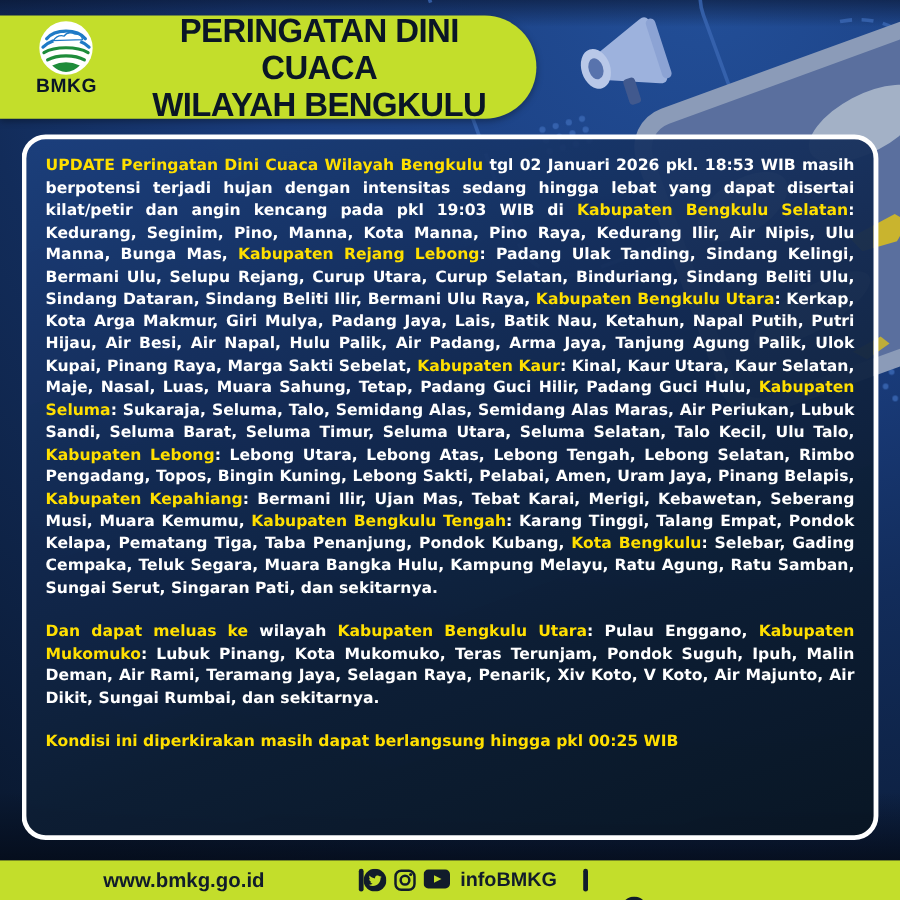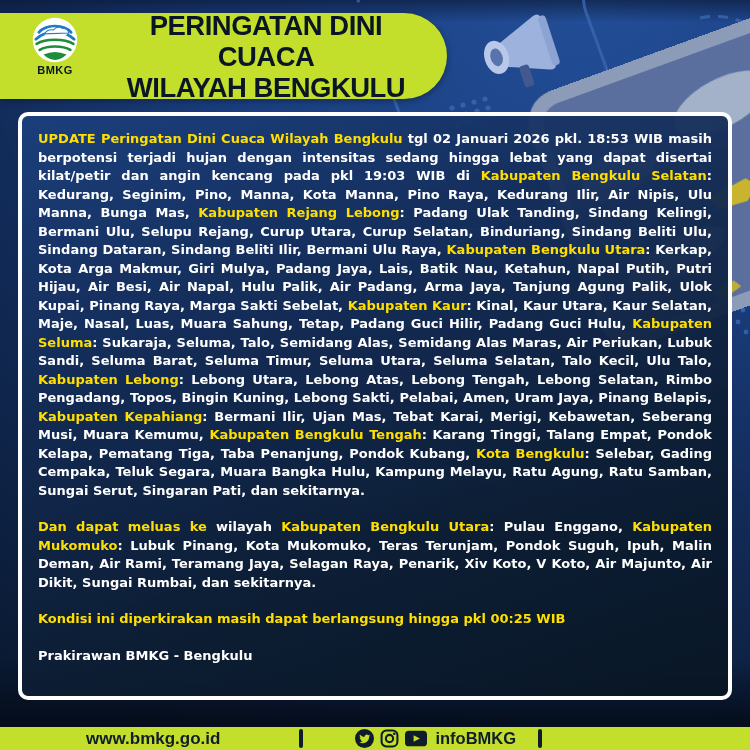--- a/index.html
+++ b/index.html
@@ -15,7 +15,7 @@
     border-radius:0 43px 43px 0;box-shadow:0 2px 6px rgba(0,0,0,.35);}
   .logo{position:absolute;left:30px;top:4px;width:50px;text-align:center;}
   .logo .emblem{width:46px;height:46px;display:block;margin:0 auto;}
-  .logo .logo-label{display:block;margin-top:1px;font-weight:bold;font-size:11px;letter-spacing:.5px;color:#0a1626;}
+  .logo .logo-label{display:block;margin-top:1px;font-weight:bold;font-size:16px;letter-spacing:.5px;color:#0a1626;}
   .banner-title{position:absolute;left:95px;top:0;width:342px;height:86px;display:flex;flex-direction:column;
     justify-content:center;align-items:center;color:#0a1626;font-weight:bold;font-size:28px;line-height:31px;
     letter-spacing:-.5px;text-align:center;transform:scaleX(.98);}

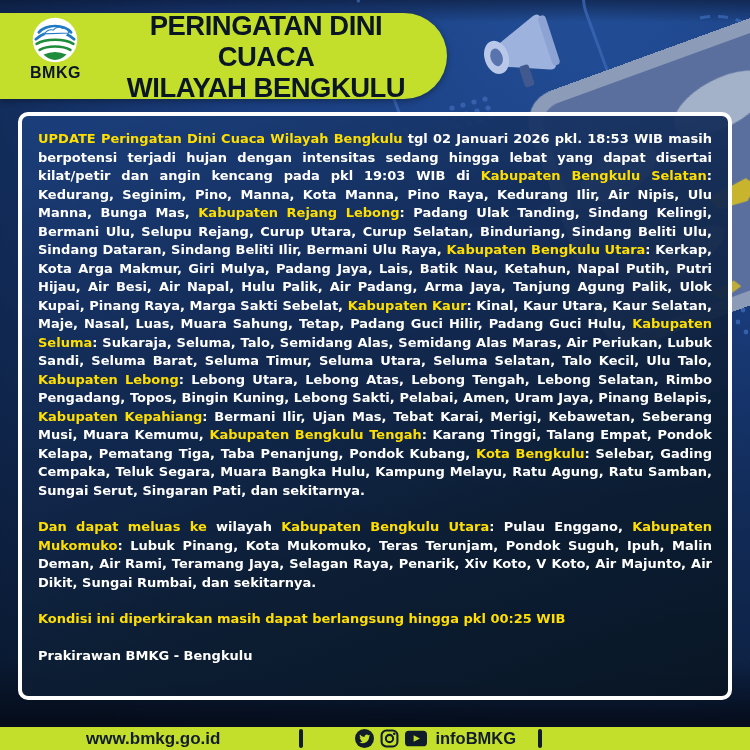--- a/index.html
+++ b/index.html
@@ -21,7 +21,7 @@
     letter-spacing:-.5px;text-align:center;transform:scaleX(.98);}
   
   .card{position:absolute;left:18px;top:112px;width:714px;height:588px;box-sizing:border-box;
-    border:4px solid #ffffff;border-radius:10px;
+    border:4px solid #ffffff;border-radius:20px;
     background:linear-gradient(160deg, rgba(28,64,126,.93) 0%, rgba(19,42,82,.95) 38%, rgba(13,30,52,.96) 68%, rgba(9,22,36,.97) 100%);
     padding:14px 16px;color:#ffffff;}
   .card p{margin:0 0 18px 0;font-family:"DejaVu Sans",sans-serif;font-weight:bold;font-size:13px;

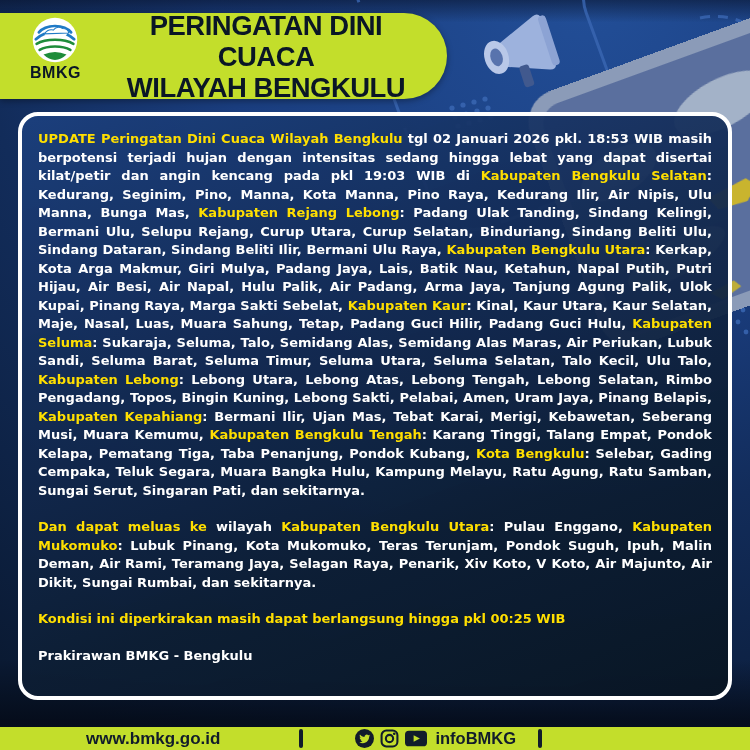--- a/index.html
+++ b/index.html
@@ -133,7 +133,6 @@
     <p><span class="hl">UPDATE Peringatan Dini Cuaca Wilayah Bengkulu</span><span> tgl 02 Januari 2026 pkl. 18:53 WIB masih berpotensi terjadi hujan dengan intensitas sedang hingga lebat yang dapat disertai kilat/petir dan angin kencang pada pkl 19:03 WIB di </span><span class="hl">Kabupaten Bengkulu Selatan</span><span>: Kedurang, Seginim, Pino, Manna, Kota Manna, Pino Raya, Kedurang Ilir, Air Nipis, Ulu Manna, Bunga Mas, </span><span class="hl">Kabupaten Rejang Lebong</span><span>: Padang Ulak Tanding, Sindang Kelingi, Bermani Ulu, Selupu Rejang, Curup Utara, Curup Selatan, Binduriang, Sindang Beliti Ulu, Sindang Dataran, Sindang Beliti Ilir, Bermani Ulu Raya, </span><span class="hl">Kabupaten Bengkulu Utara</span><span>: Kerkap, Kota Arga Makmur, Giri Mulya, Padang Jaya, Lais, Batik Nau, Ketahun, Napal Putih, Putri Hijau, Air Besi, Air Napal, Hulu Palik, Air Padang, Arma Jaya, Tanjung Agung Palik, Ulok Kupai, Pinang Raya, Marga Sakti Sebelat, </span><span class="hl">Kabupaten Kaur</span><span>: Kinal, Kaur Utara, Kaur Selatan, Maje, Nasal, Luas, Muara Sahung, Tetap, Padang Guci Hilir, Padang Guci Hulu, </span><span class="hl">Kabupaten Seluma</span><span>: Sukaraja, Seluma, Talo, Semidang Alas, Semidang Alas Maras, Air Periukan, Lubuk Sandi, Seluma Barat, Seluma Timur, Seluma Utara, Seluma Selatan, Talo Kecil, Ulu Talo, </span><span class="hl">Kabupaten Lebong</span><span>: Lebong Utara, Lebong Atas, Lebong Tengah, Lebong Selatan, Rimbo Pengadang, Topos, Bingin Kuning, Lebong Sakti, Pelabai, Amen, Uram Jaya, Pinang Belapis, </span><span class="hl">Kabupaten Kepahiang</span><span>: Bermani Ilir, Ujan Mas, Tebat Karai, Merigi, Kebawetan, Seberang Musi, Muara Kemumu, </span><span class="hl">Kabupaten Bengkulu Tengah</span><span>: Karang Tinggi, Talang Empat, Pondok Kelapa, Pematang Tiga, Taba Penanjung, Pondok Kubang, </span><span class="hl">Kota Bengkulu</span><span>: Selebar, Gading Cempaka, Teluk Segara, Muara Bangka Hulu, Kampung Melayu, Ratu Agung, Ratu Samban, Sungai Serut, Singaran Pati, dan sekitarnya.</span></p>
     <p><span class="hl">Dan dapat meluas ke</span><span> wilayah </span><span class="hl">Kabupaten Bengkulu Utara</span><span>: Pulau Enggano, </span><span class="hl">Kabupaten Mukomuko</span><span>: Lubuk Pinang, Kota Mukomuko, Teras Terunjam, Pondok Suguh, Ipuh, Malin Deman, Air Rami, Teramang Jaya, Selagan Raya, Penarik, Xiv Koto, V Koto, Air Majunto, Air Dikit, Sungai Rumbai, dan sekitarnya.</span></p>
     <p class="no-justify"><span class="hl">Kondisi ini diperkirakan masih dapat berlangsung hingga pkl 00:25 WIB</span></p>
-    <p class="no-justify"><span>Prakirawan BMKG - Bengkulu</span></p>
   </div>
 
   <div class="footer">

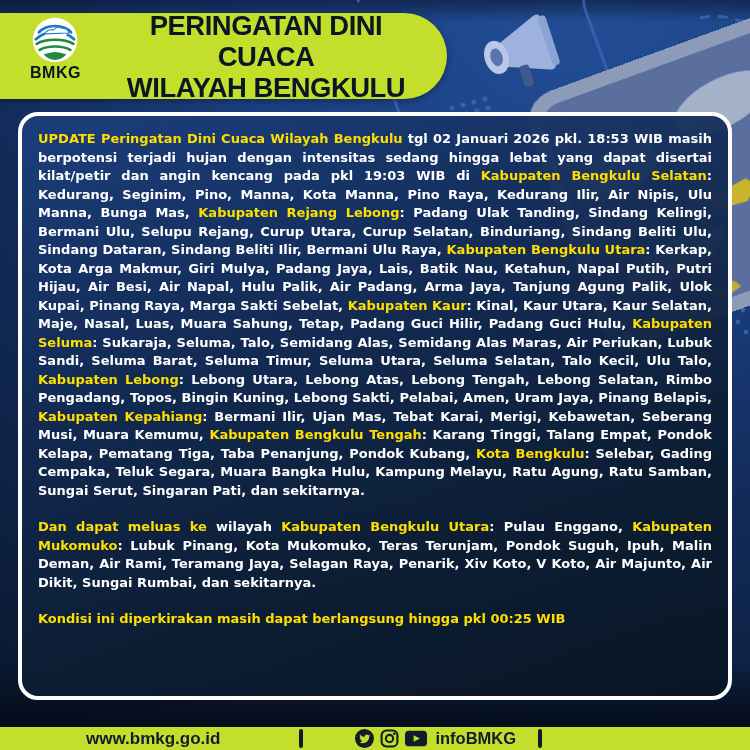--- a/index.html
+++ b/index.html
@@ -29,7 +29,7 @@
   .card p.no-justify{text-align:left;}
   .hl{color:#ffdf00;}
   
-  .footer{position:absolute;left:0;bottom:0;width:750px;height:23px;background:#c3de2b;
+  .footer{position:absolute;left:0;bottom:0;width:750px;height:33px;background:#c3de2b;
     display:flex;align-items:center;color:#111c2b;font-weight:bold;}
   .footer .site{margin-left:86px;font-size:17px;}
   .vsep{width:4px;height:19px;background:#111c2b;border-radius:2px;}

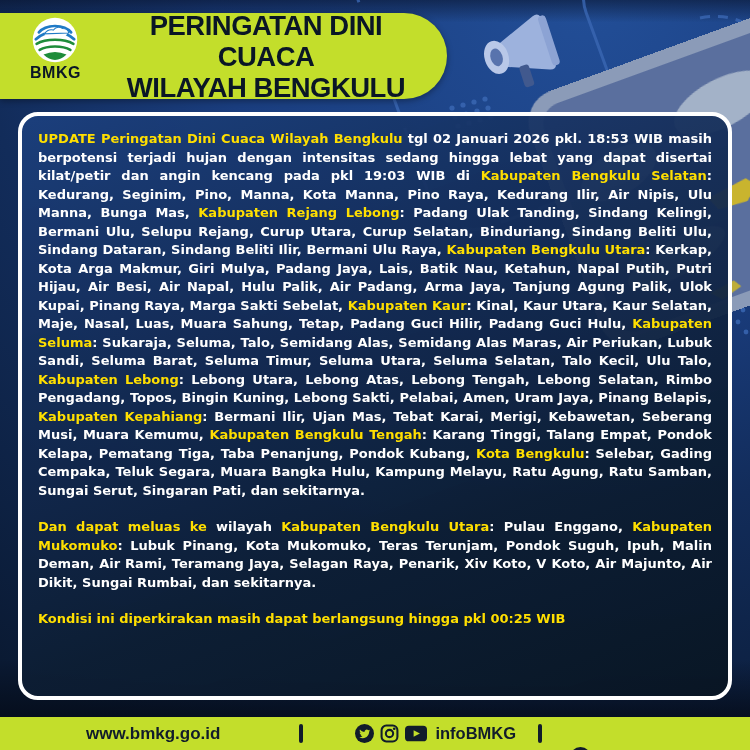--- a/index.html
+++ b/index.html
@@ -34,7 +34,7 @@
   .footer .site{margin-left:86px;font-size:17px;}
   .vsep{width:4px;height:19px;background:#111c2b;border-radius:2px;}
   .sep1{margin-left:79px;}
-  .footer .social{display:flex;align-items:center;gap:6px;margin-left:36px;padding-left:16px;}
+  .footer .social{display:flex;align-items:flex-start;gap:6px;}
   .footer .handle{font-size:16.5px;margin-left:2px;}
   .sep2{margin-left:22px;}
   .footer .call{display:flex;align-items:center;gap:8px;margin-left:28px;font-size:17px;margin-top:48px;}

